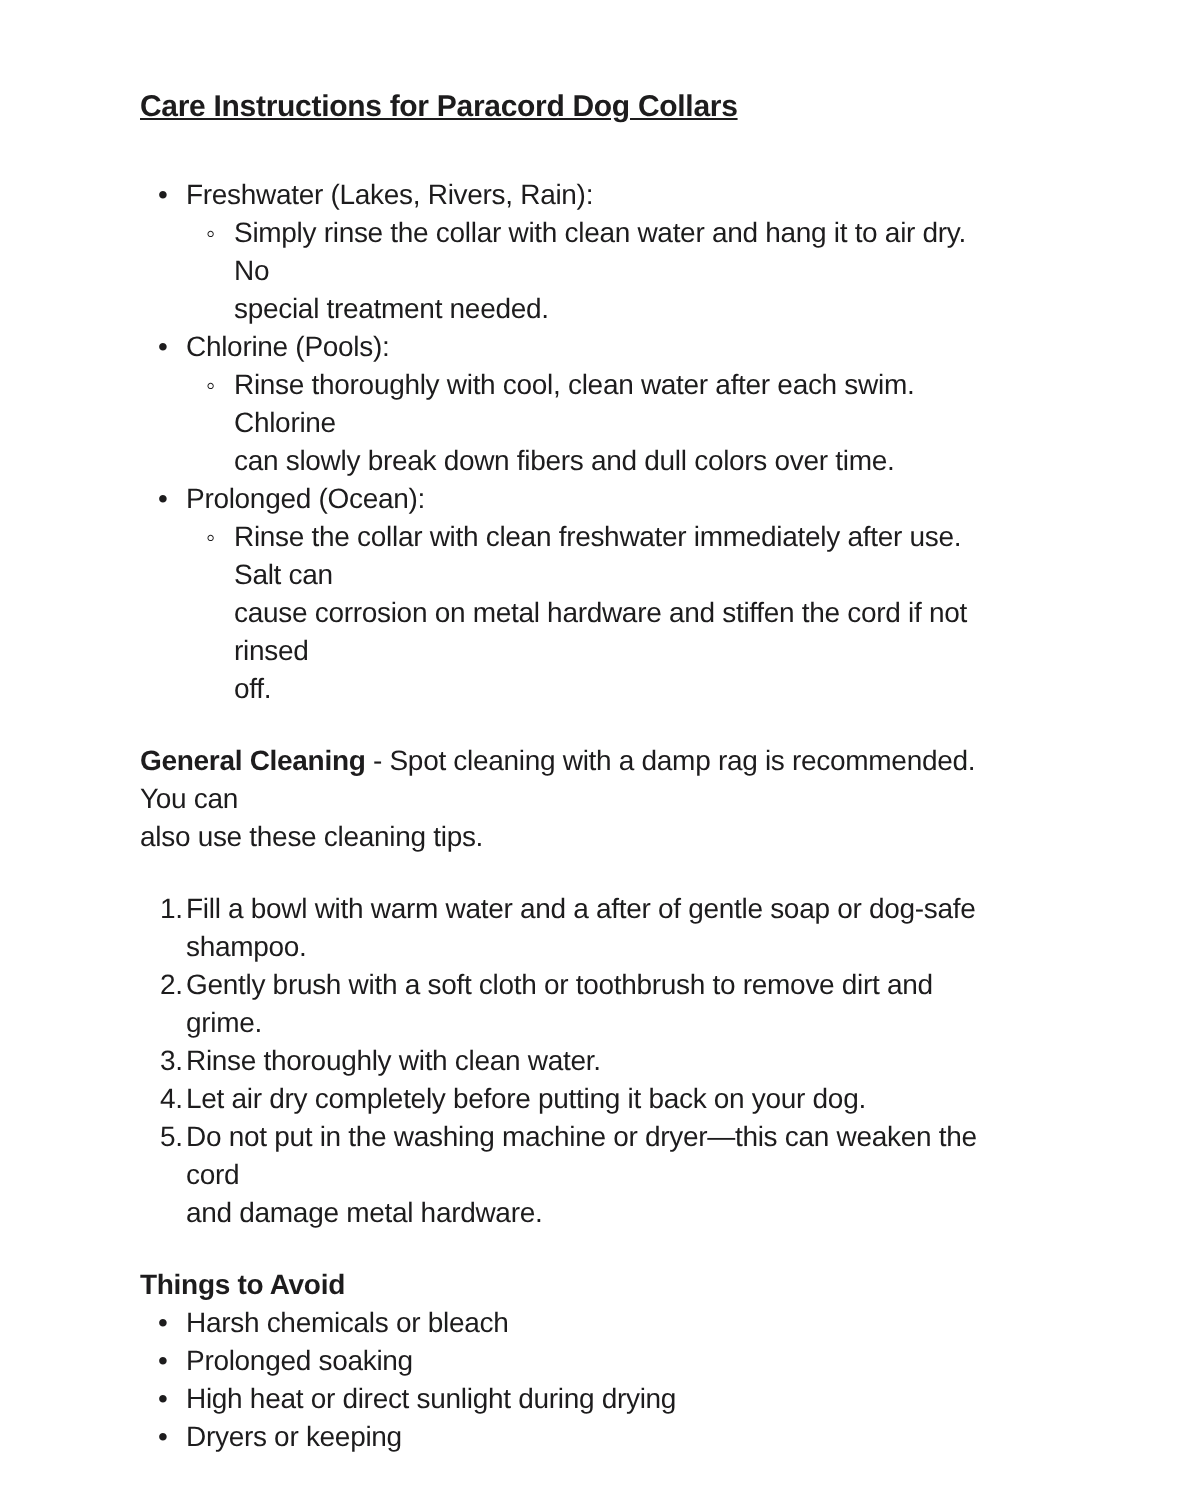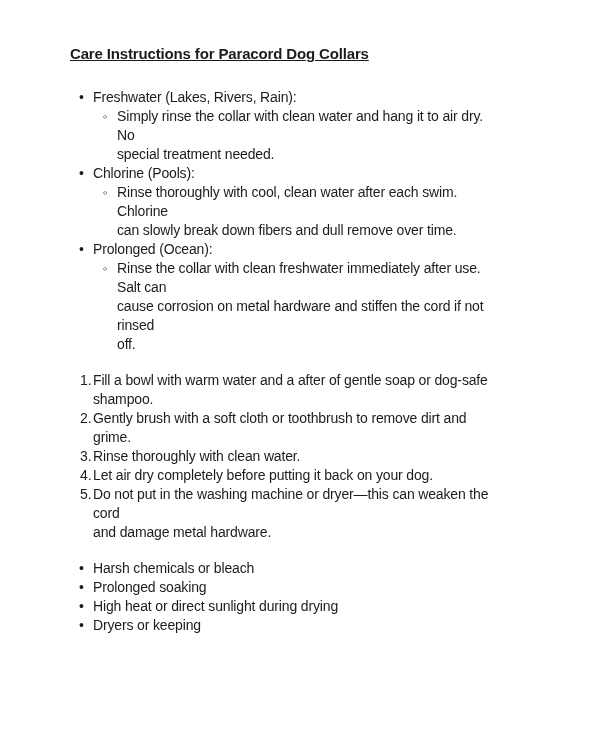--- a/index.html
+++ b/index.html
@@ -76,7 +76,7 @@
     <div class="li l2">
       <span class="marker-l2">◦</span>
       <span class="txt">Rinse thoroughly with cool, clean water after each swim. Chlorine
-can slowly break down fibers and dull remove over time.</span>
+can slowly break down fibers and dull colors over time.</span>
     </div>
     <div class="li l1">
       <span class="marker-l1">•</span>

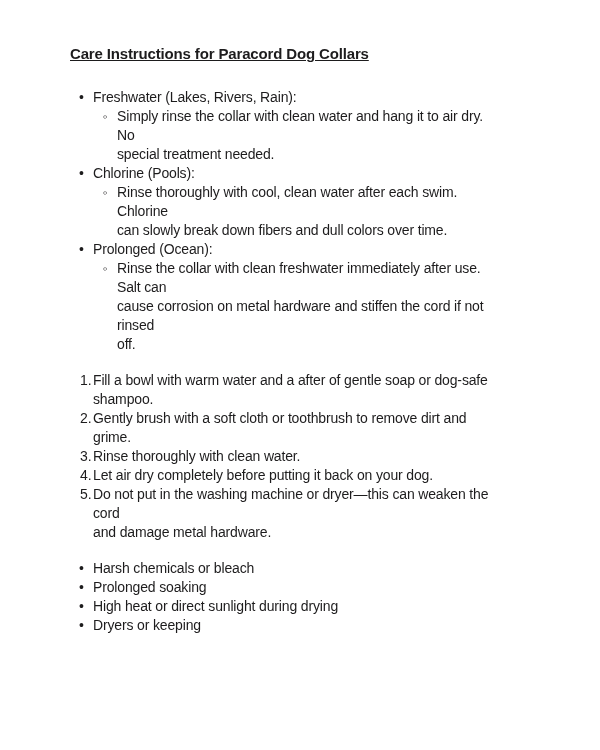--- a/index.html
+++ b/index.html
@@ -90,6 +90,8 @@
     </div>
   </div>
 
+  <p class="para"><strong>General Cleaning</strong><span> - Spot cleaning with a damp rag is recommended. You can
+also use these cleaning tips.</span></p>
 
   <div class="list">
     <div class="li">

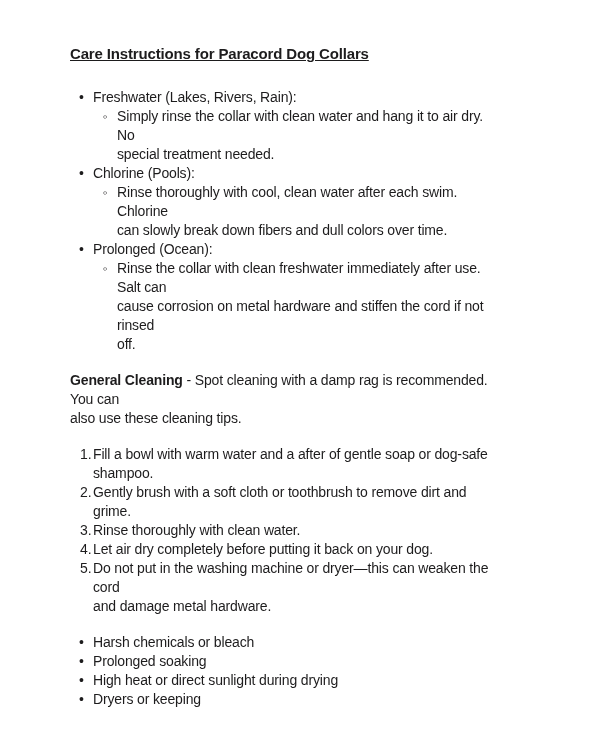--- a/index.html
+++ b/index.html
@@ -118,6 +118,7 @@
     </div>
   </div>
 
+  <p class="heading-para">Things to Avoid</p>
 
   <div class="list tight">
     <div class="li l1">

